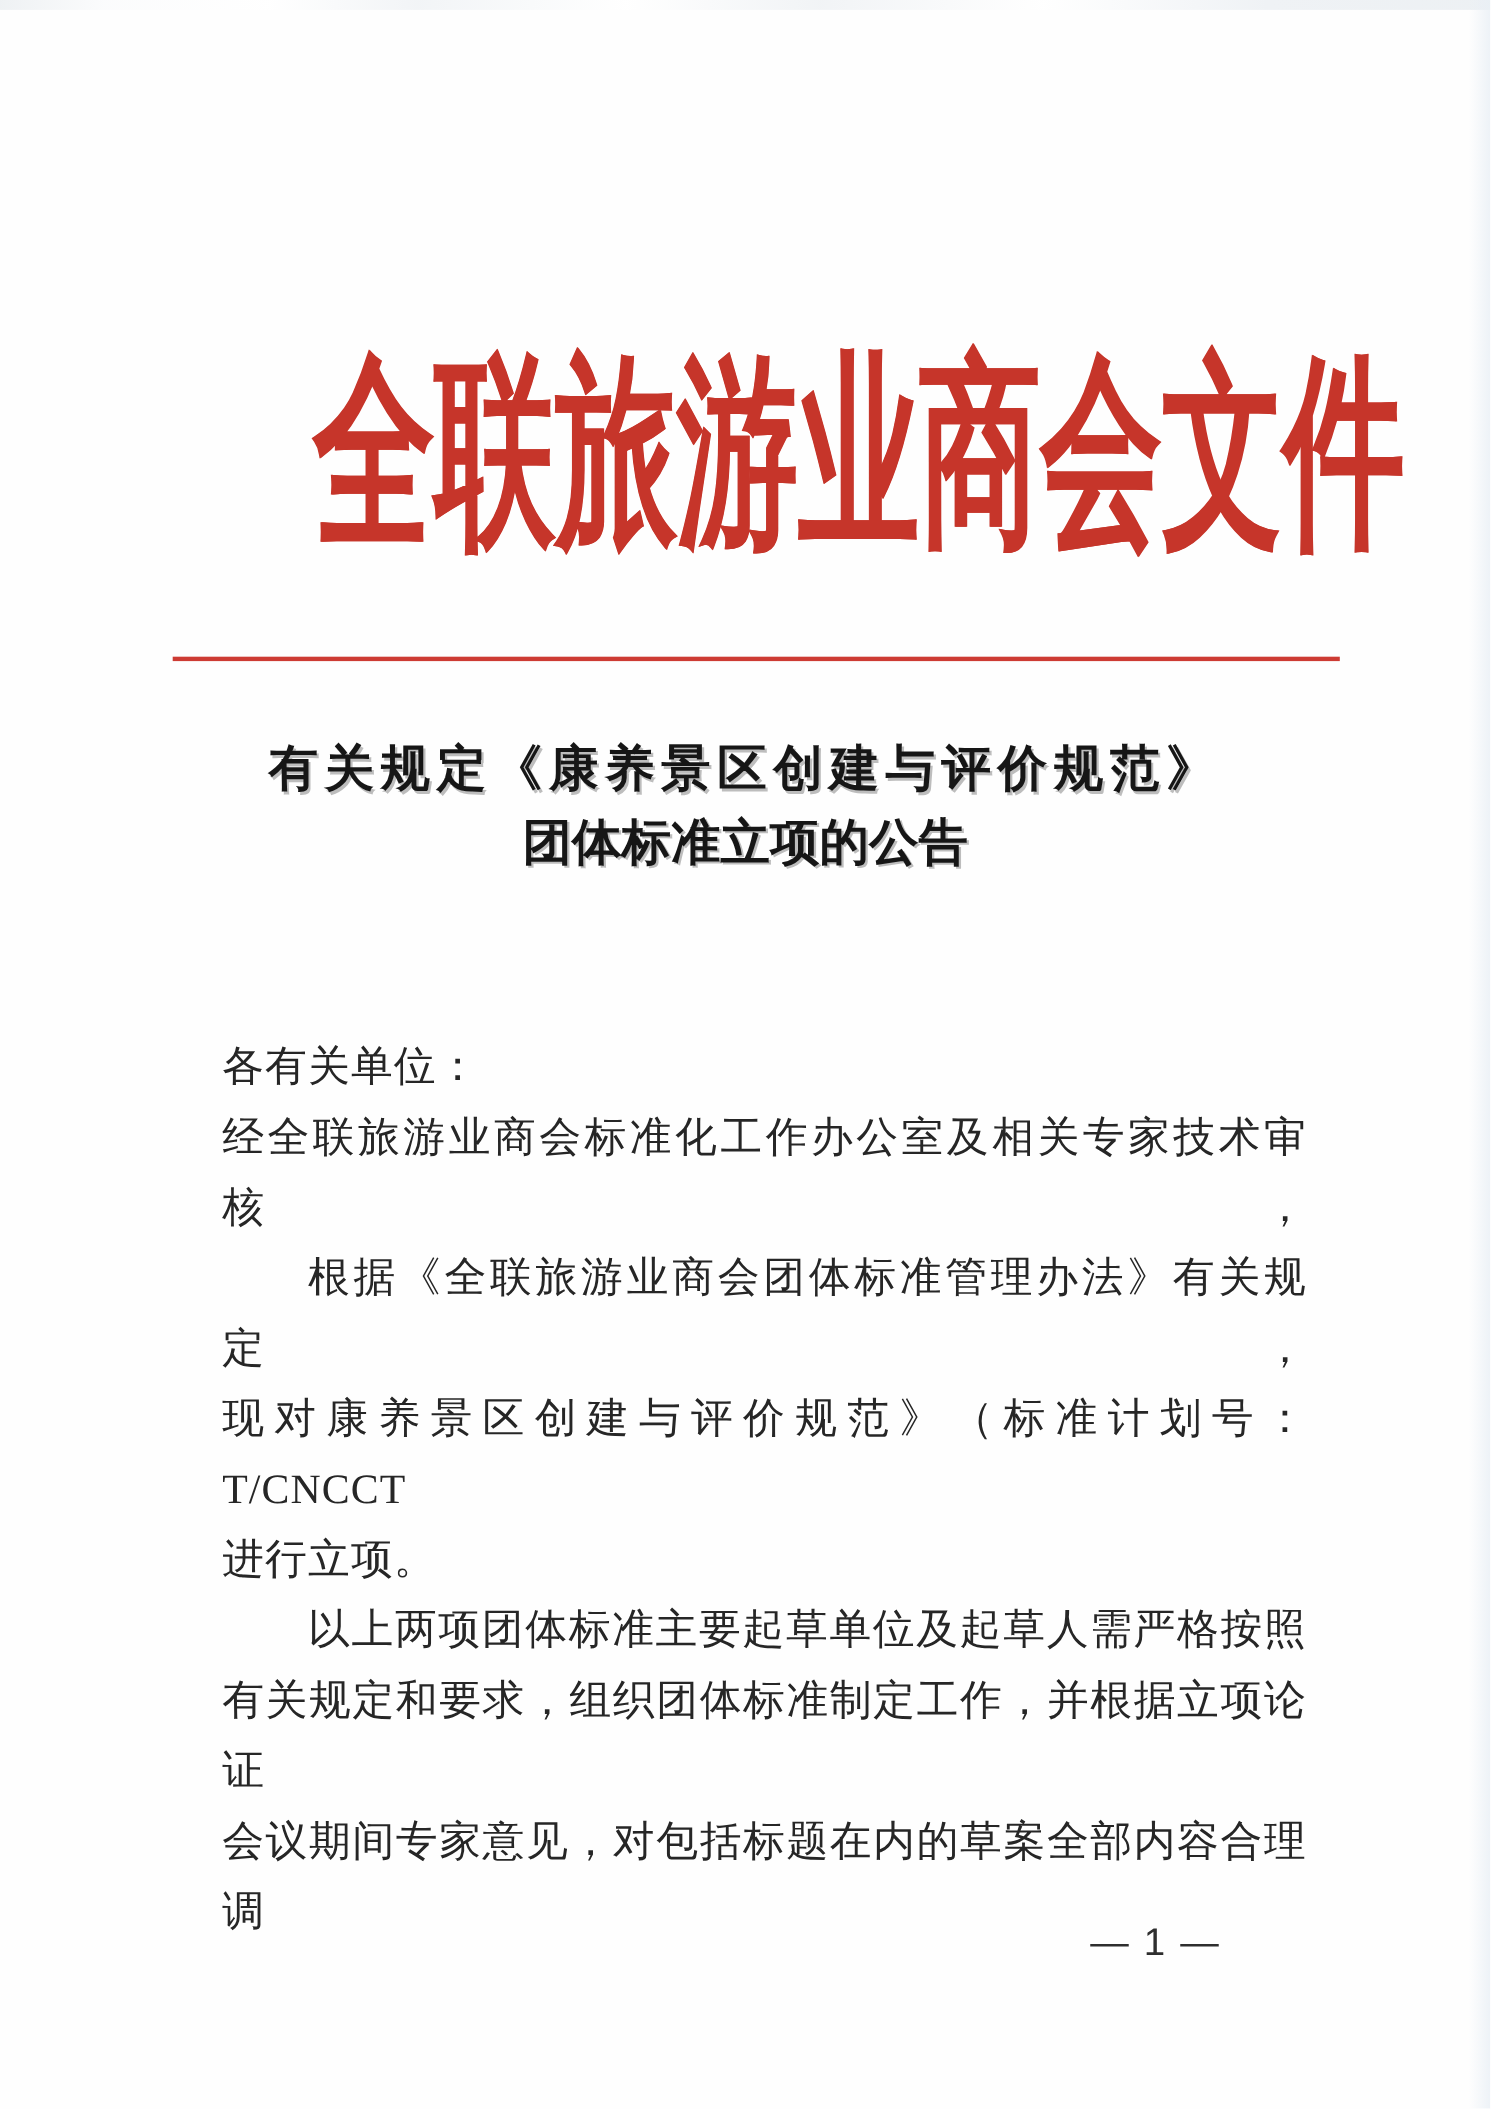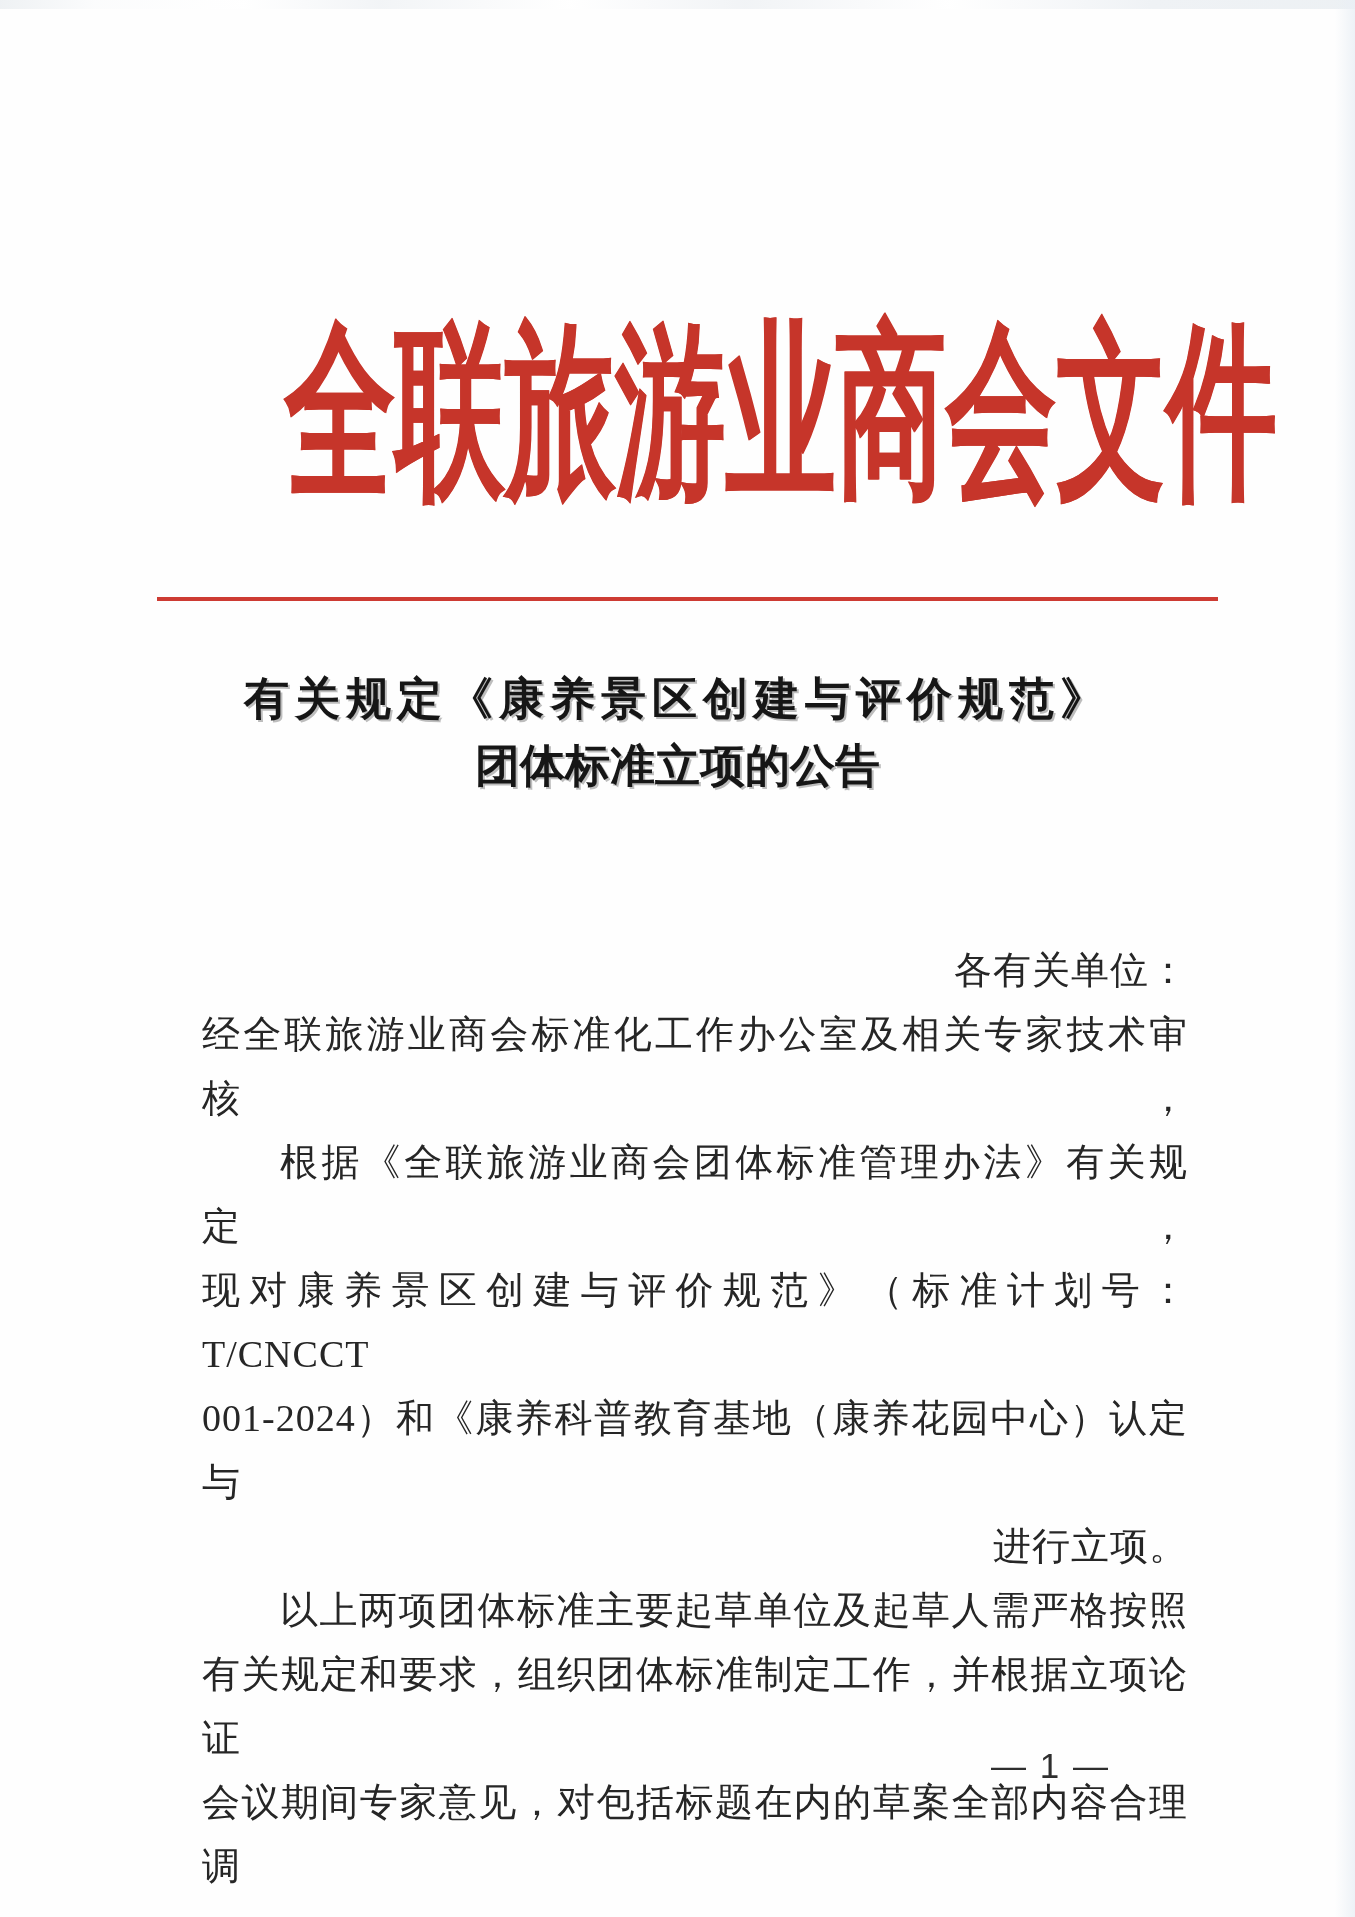--- a/index.html
+++ b/index.html
@@ -93,7 +93,6 @@
   }
   .body-text .bline {
     white-space: nowrap;
-    text-align: right;
   }
   .body-text .bline.fill {
     white-space: normal;

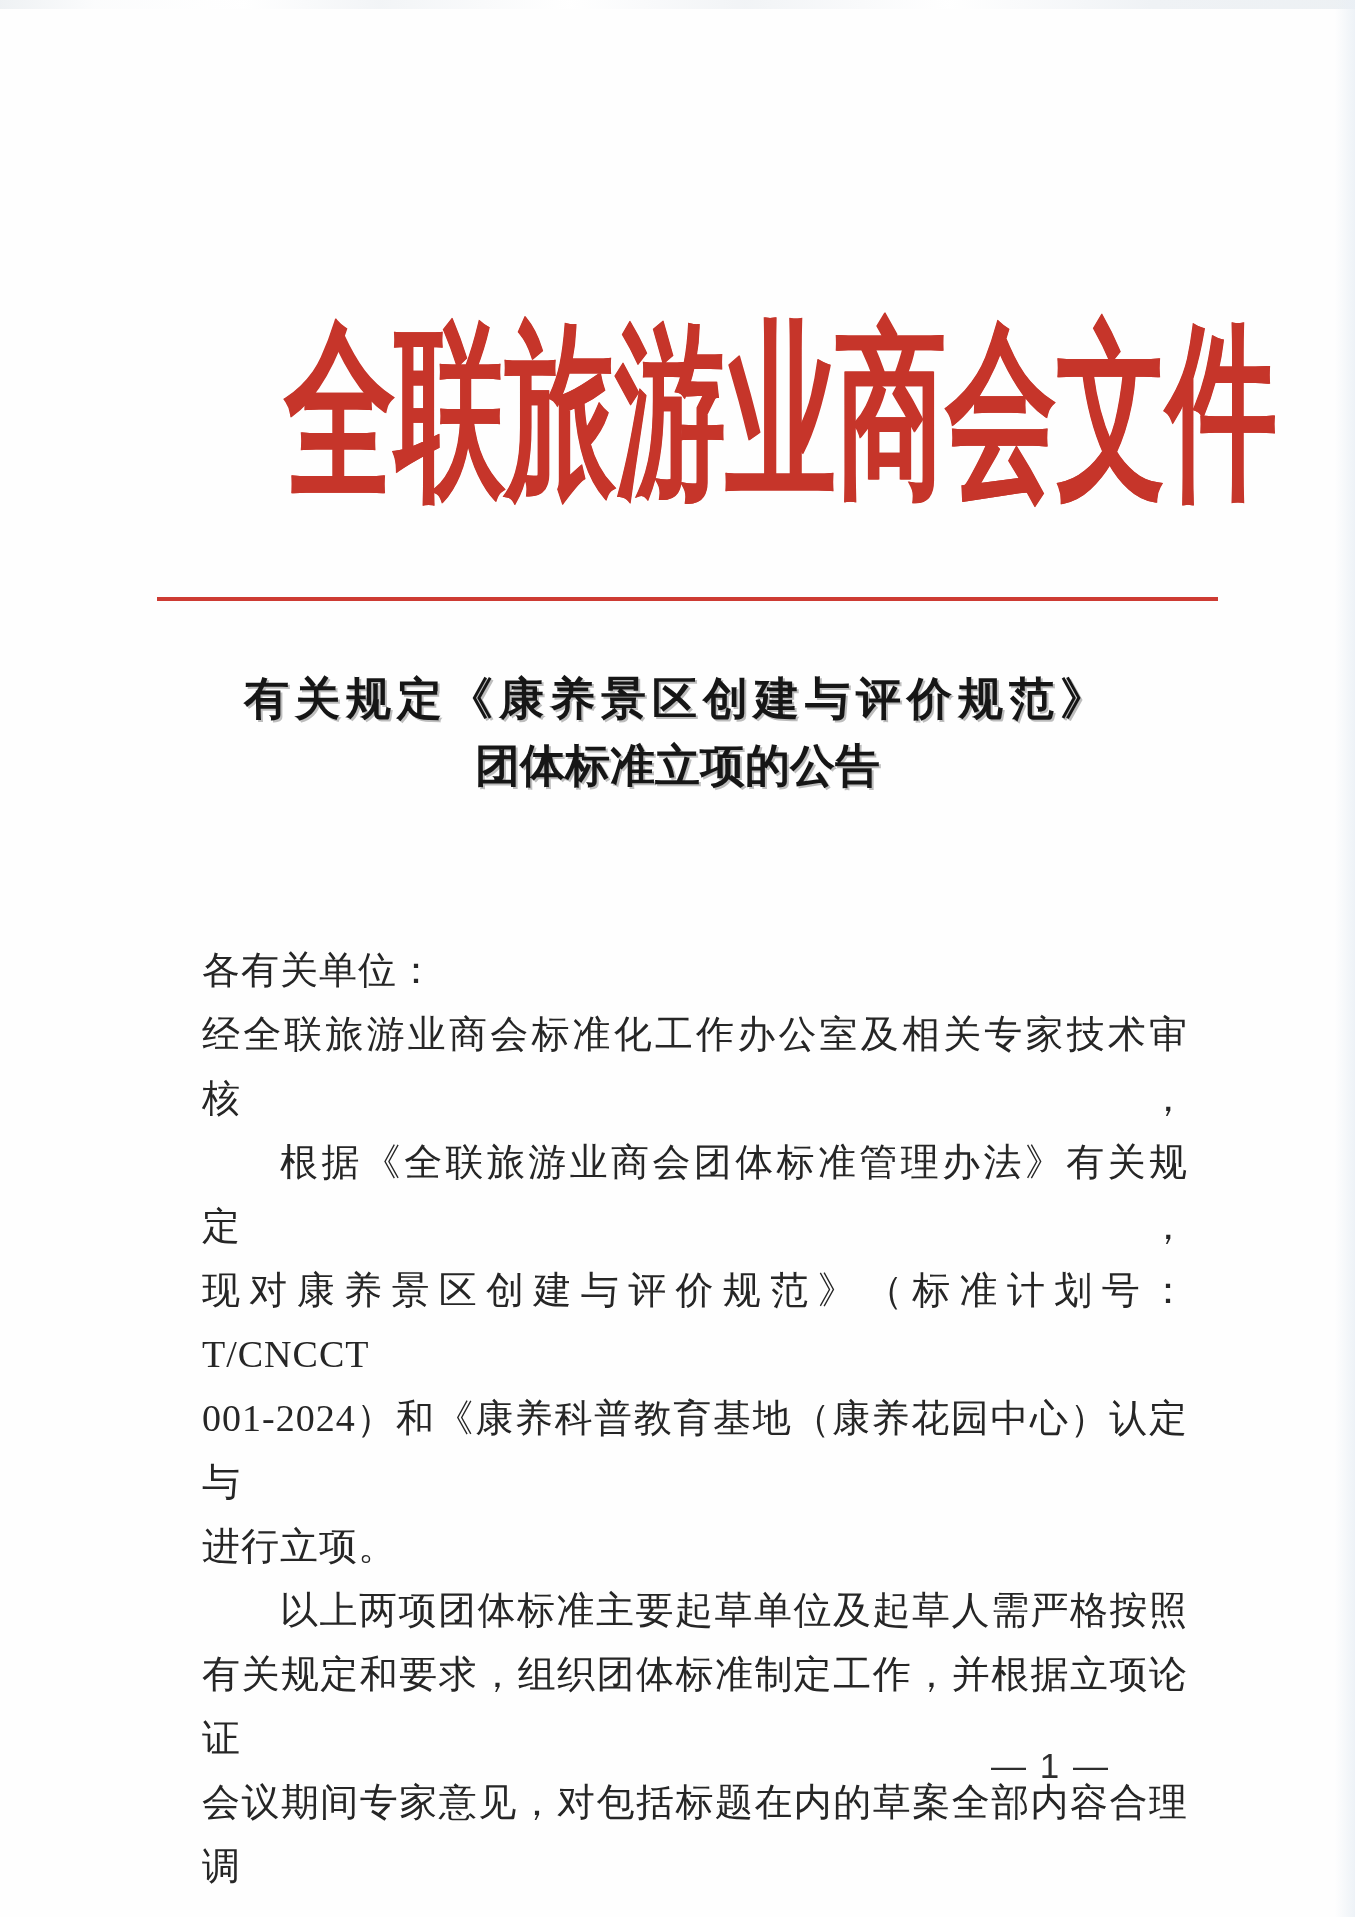--- a/index.html
+++ b/index.html
@@ -135,7 +135,6 @@
       <div class="bline fill">经全联旅游业商会标准化工作办公室及相关专家技术审核，</div>
       <div class="bline fill ind">根据《全联旅游业商会团体标准管理办法》有关规定，</div>
       <div class="bline fill">现对康养景区创建与评价规范》（标准计划号：T/CNCCT</div>
-      <div class="bline fill">001-2024）和《康养科普教育基地（康养花园中心）认定与</div>
       <div class="bline">进行立项。</div>
       <div class="bline fill ind">以上两项团体标准主要起草单位及起草人需严格按照</div>
       <div class="bline fill">有关规定和要求，组织团体标准制定工作，并根据立项论证</div>

